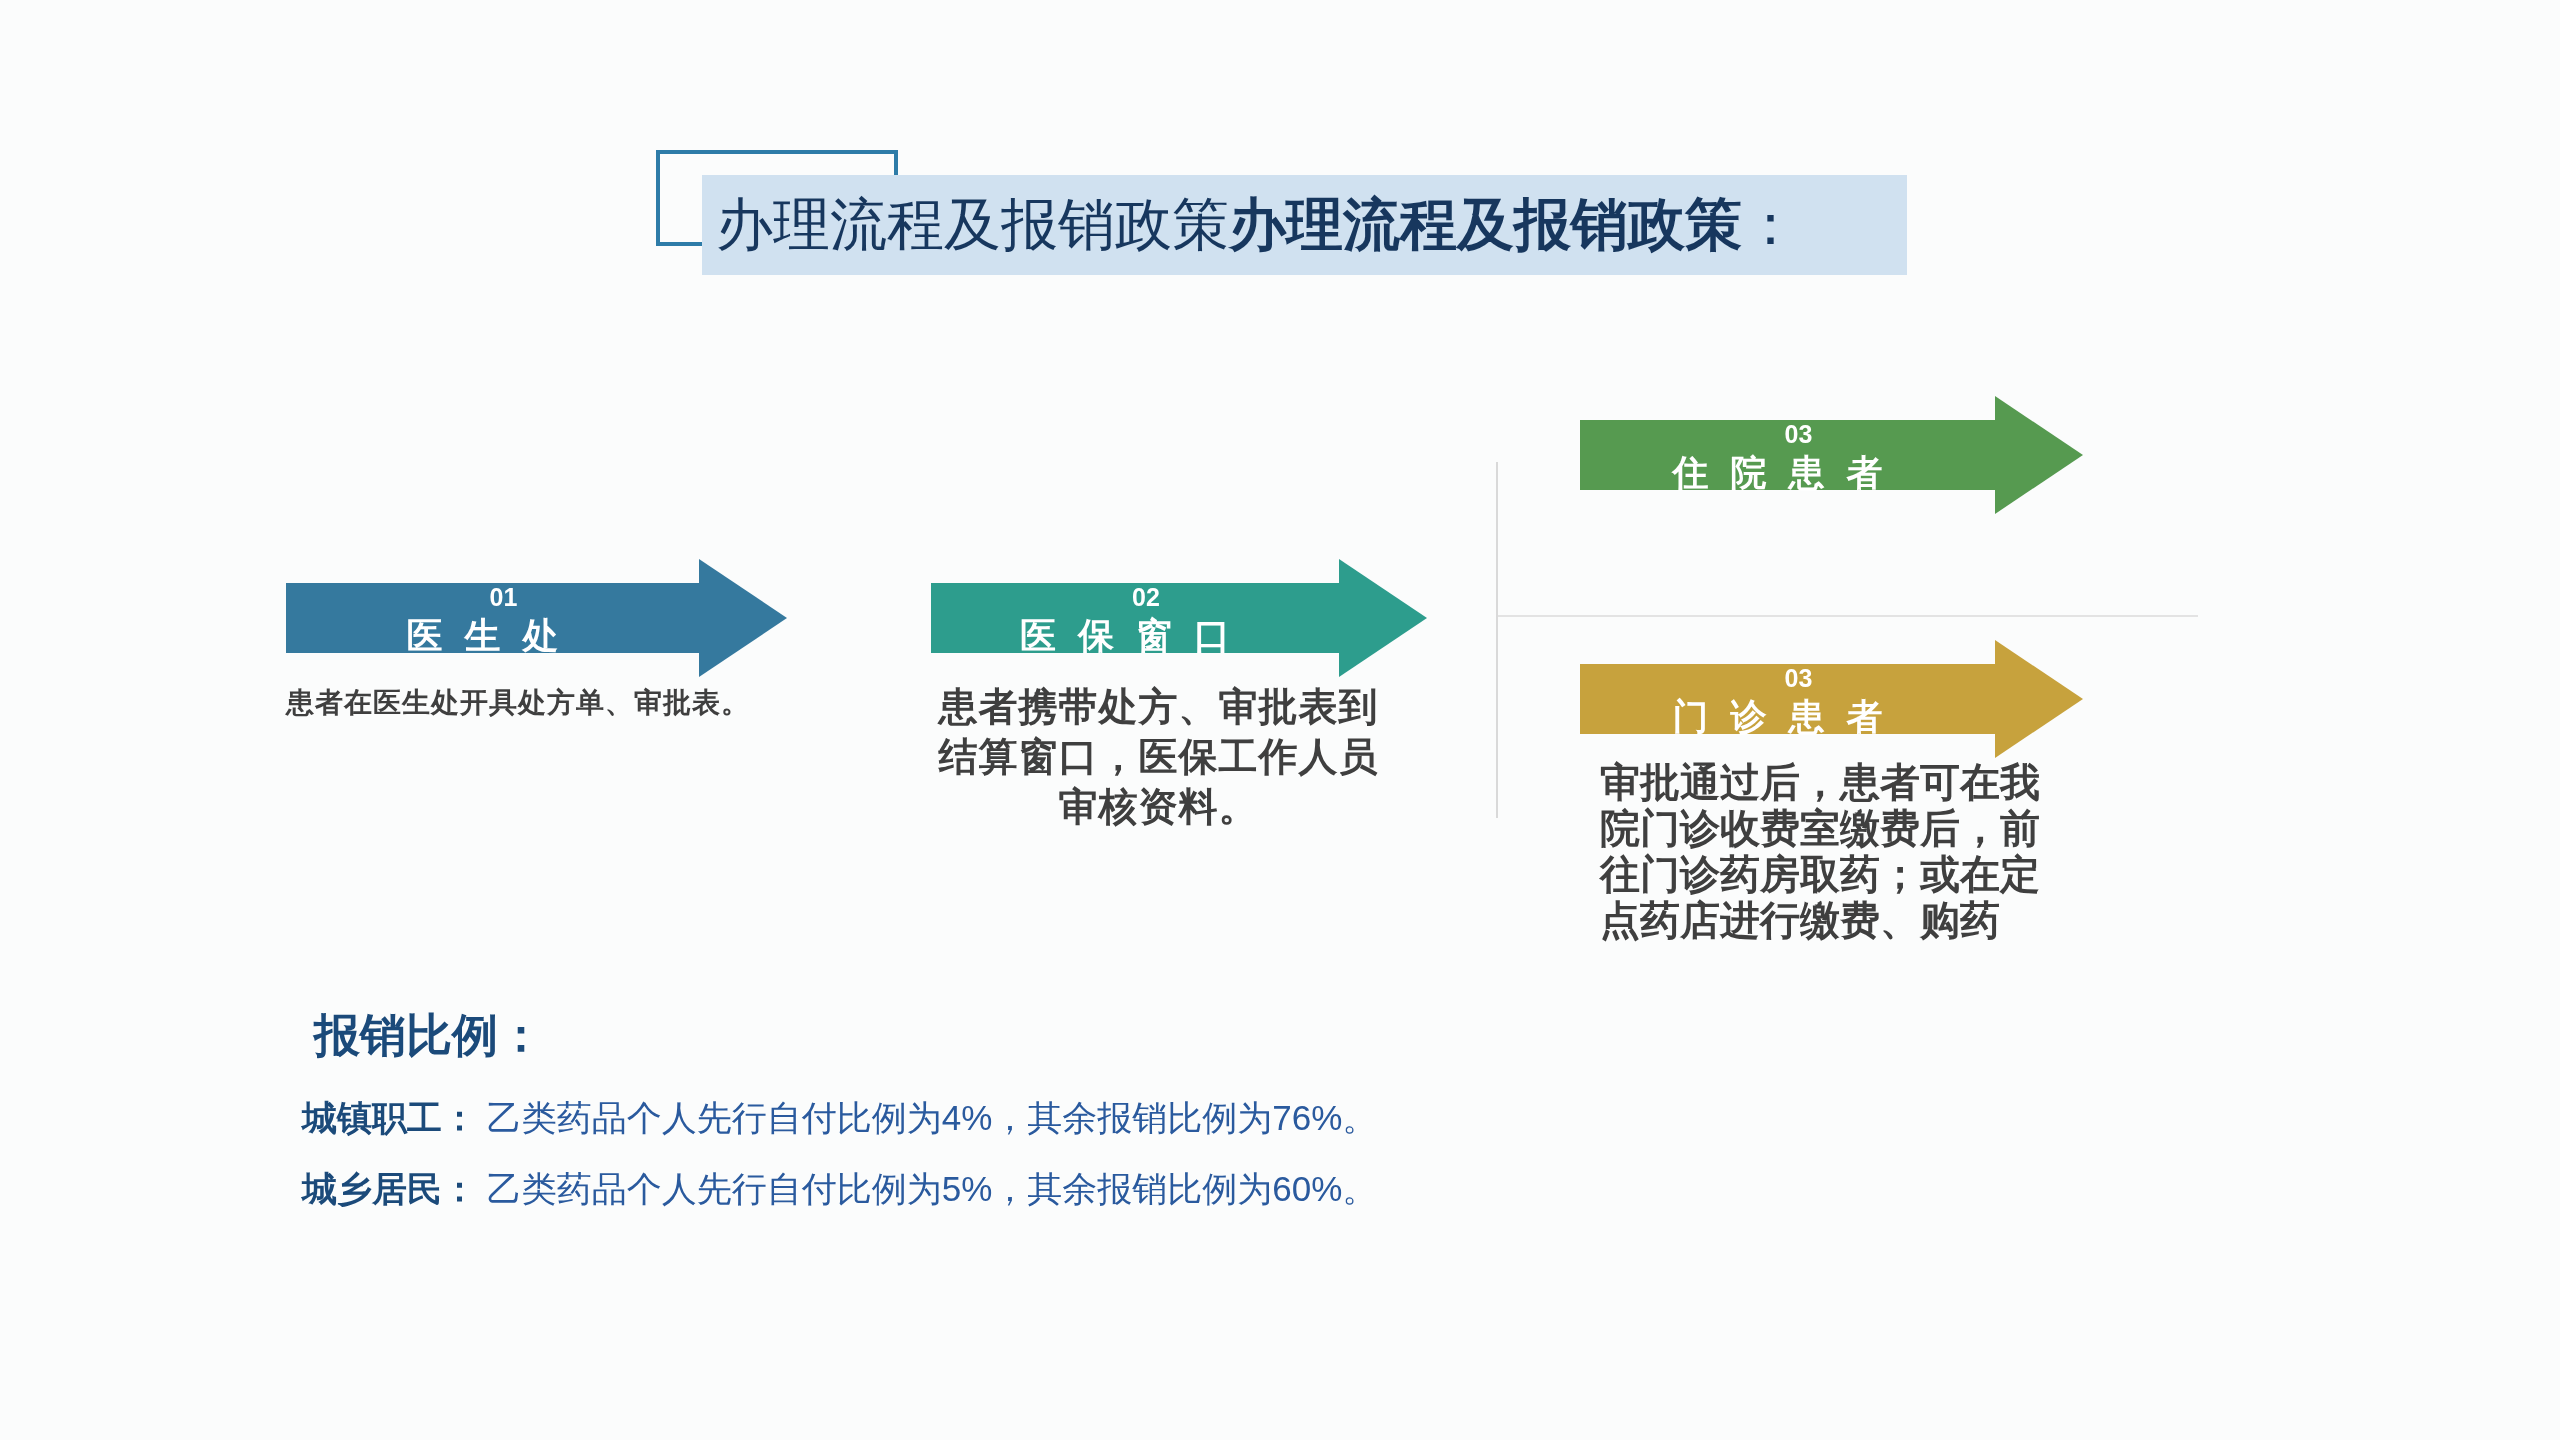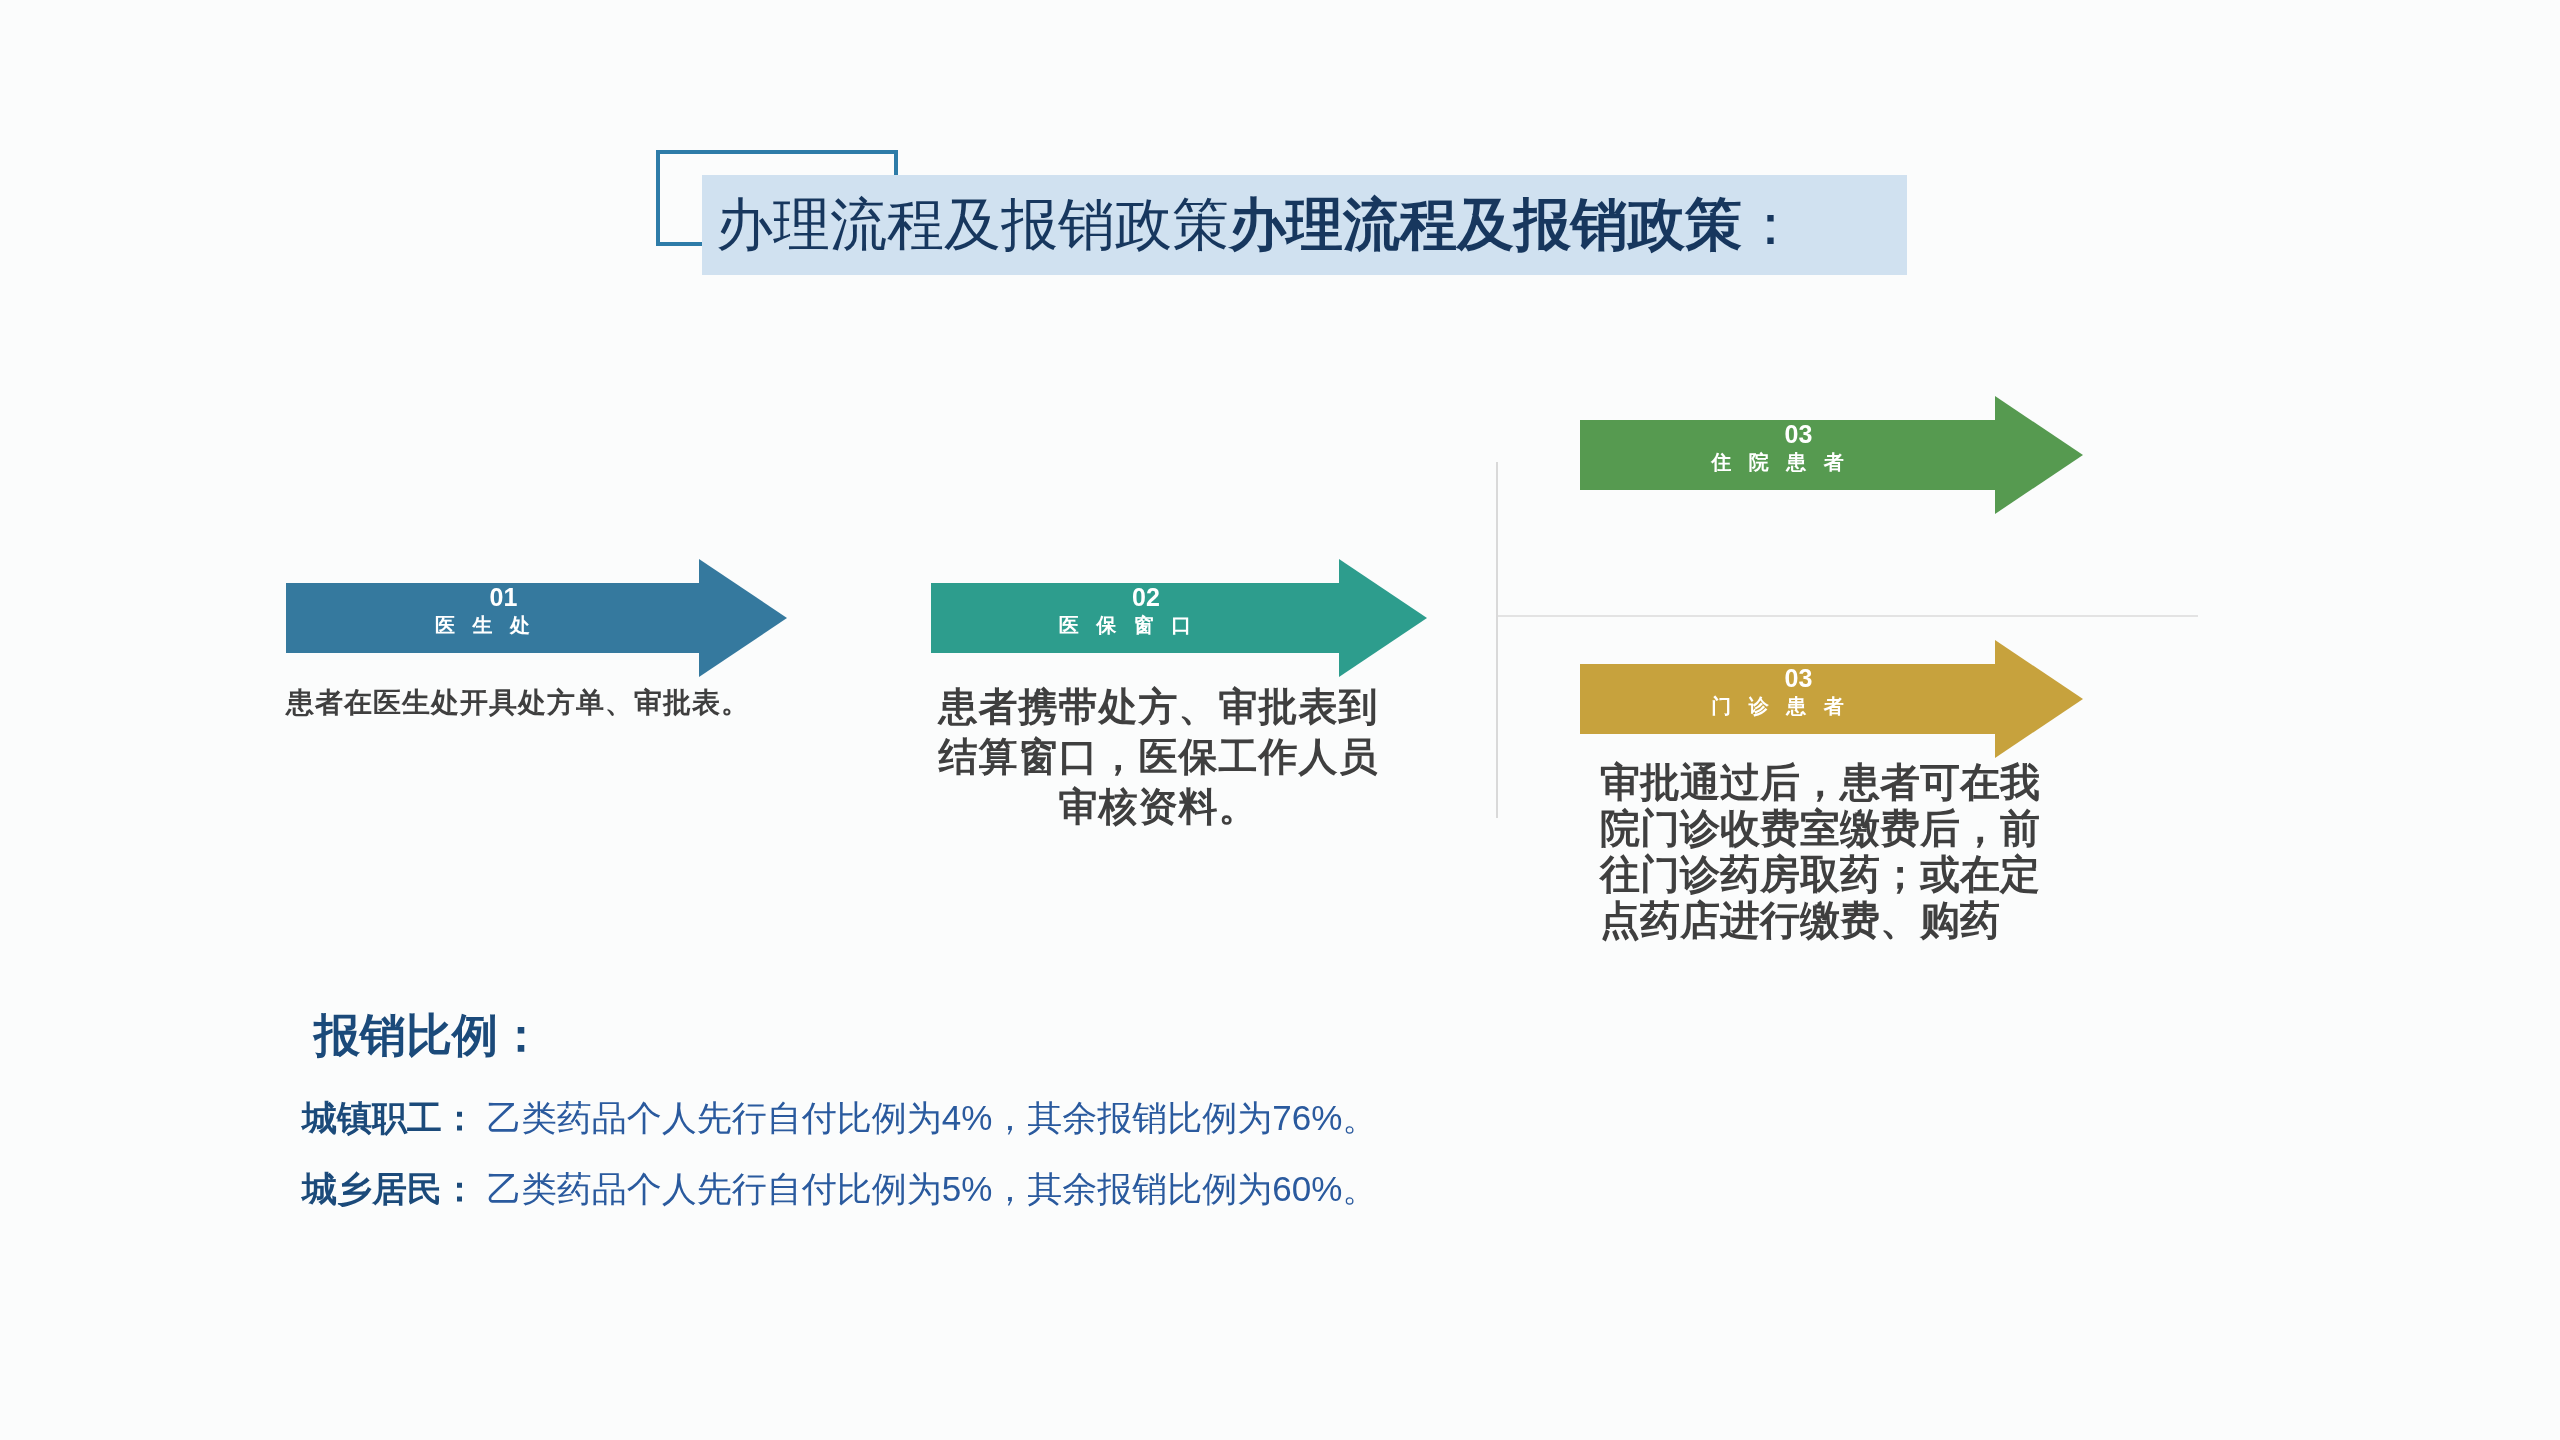--- a/index.html
+++ b/index.html
@@ -61,7 +61,7 @@
   .arrow .lbl {
     flex: 1;
     text-align: center;
-    font-size: 20px;
+    font-size: 36px;
     font-weight: 700;
     letter-spacing: 6px;
     margin-right: 14px;

